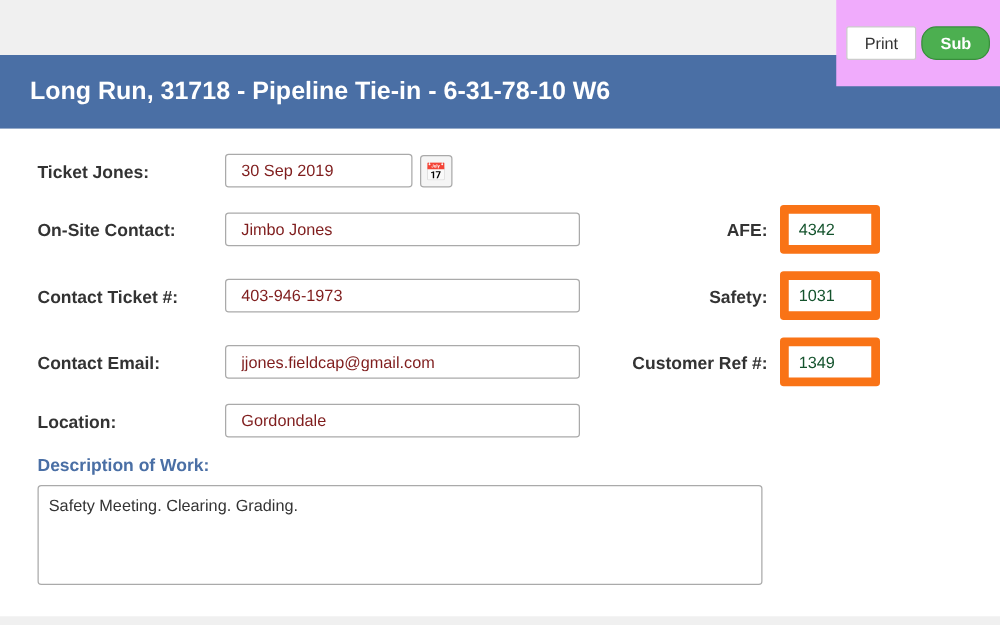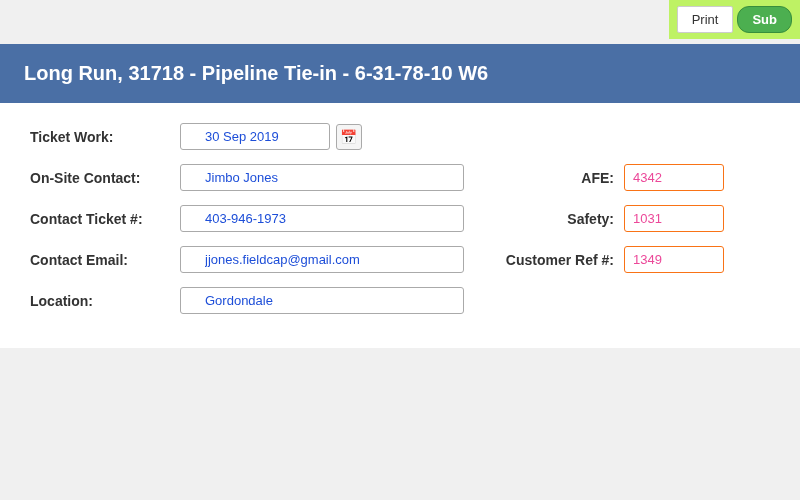--- a/index.html
+++ b/index.html
@@ -24,8 +24,8 @@
       display: flex;
       align-items: flex-start;
       gap: 4px;
-      padding: 6px 8px;
-      background: #bef264;
+      padding: 21px 8px;
+      background: #f0abfc;
       z-index: 10;
     }
 

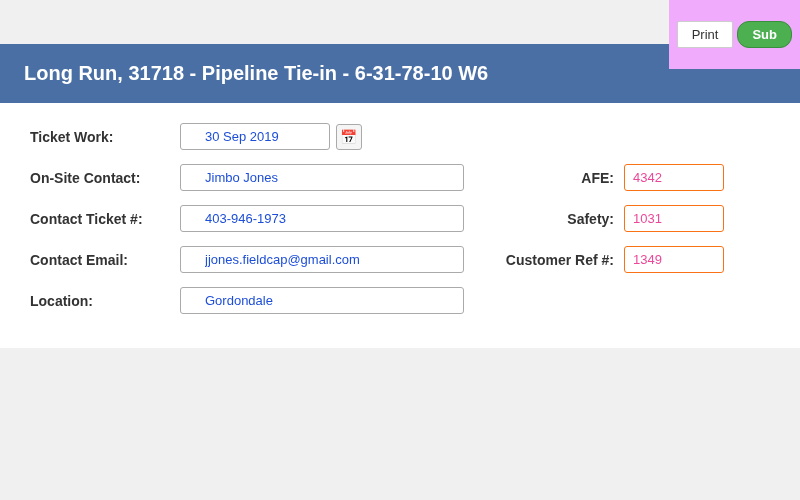--- a/index.html
+++ b/index.html
@@ -186,7 +186,7 @@
 <div class="form-area">
 
   <div class="form-row">
-    <label class="form-label">Ticket Work:</label>
+    <label class="form-label">Ticket Jones:</label>
     <div class="date-wrapper">
       <input class="form-input input-short" type="text" value="30 Sep 2019" style="">
       <div class="calendar-icon">

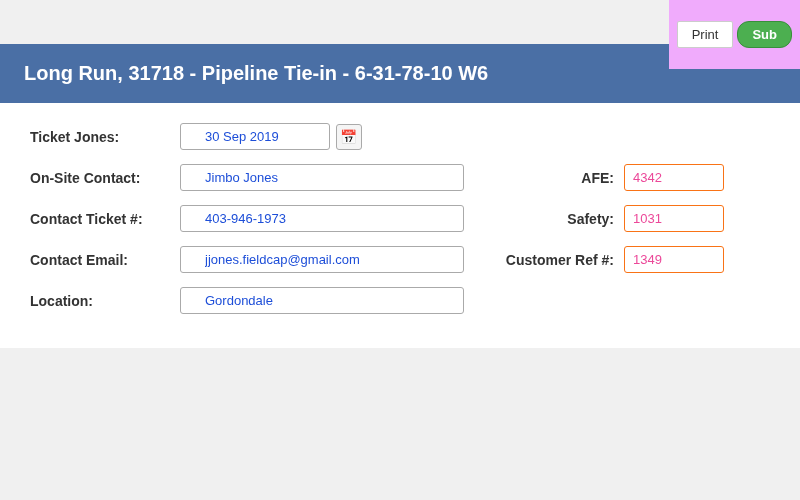--- a/index.html
+++ b/index.html
@@ -82,9 +82,9 @@
     .form-input {
       border: 1px solid #aaa;
       border-radius: 3px;
-      padding: 5px 24px;
-      font-size: 13px;
-      color: #1d4ed8;
+      padding: 5px 12px;
+      font-size: 13px;
+      color: #7f1d1d;
       background: #fff;
       outline: none;
     }

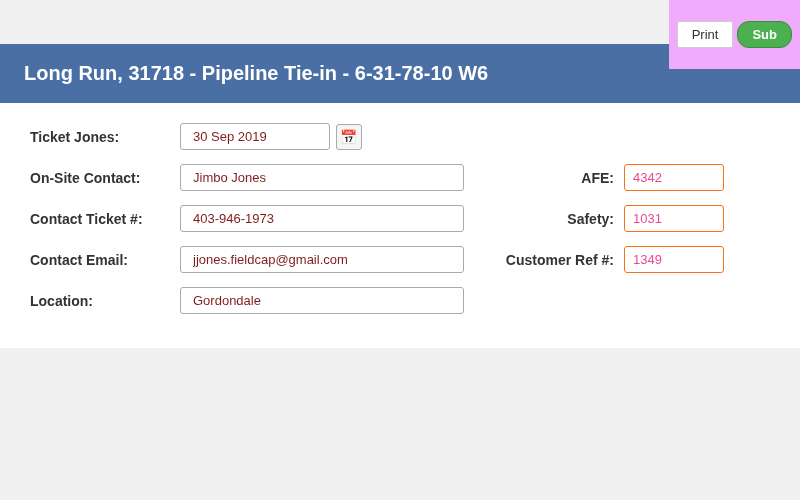--- a/index.html
+++ b/index.html
@@ -134,13 +134,13 @@
     }
 
     .right-input {
-      border: 1px solid #f97316;
+      border: 7px solid #f97316;
       border-radius: 3px;
       padding: 5px 8px;
       font-size: 13px;
-      color: #ec4899;
-      background: #fff;
-      width: 100px;
+      color: #14532d;
+      background: #fff;
+      width: 80px;
     }
 
     .desc-label {

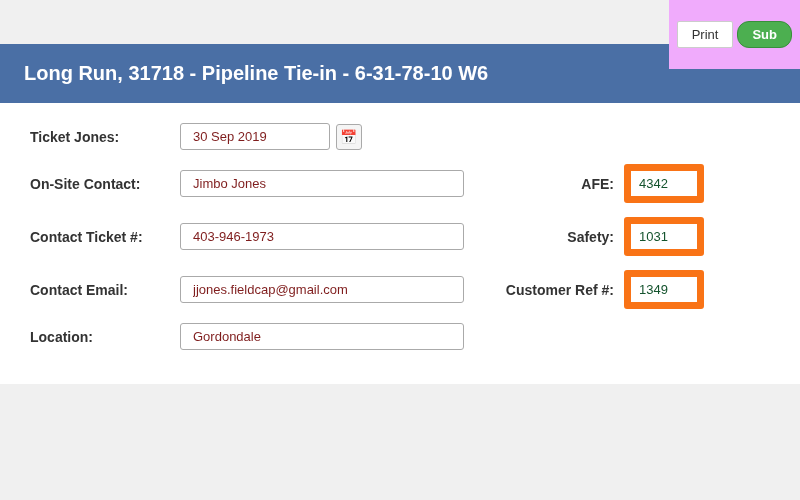--- a/index.html
+++ b/index.html
@@ -233,6 +233,10 @@
     <input class="form-input input-main" type="text" value="Gordondale" style="">
   </div>
 
+  <div>
+    <div class="desc-label">Description of Work:</div>
+    <textarea class="desc-textarea" style="">Safety Meeting. Clearing. Grading.</textarea>
+  </div>
 
 </div>
 

